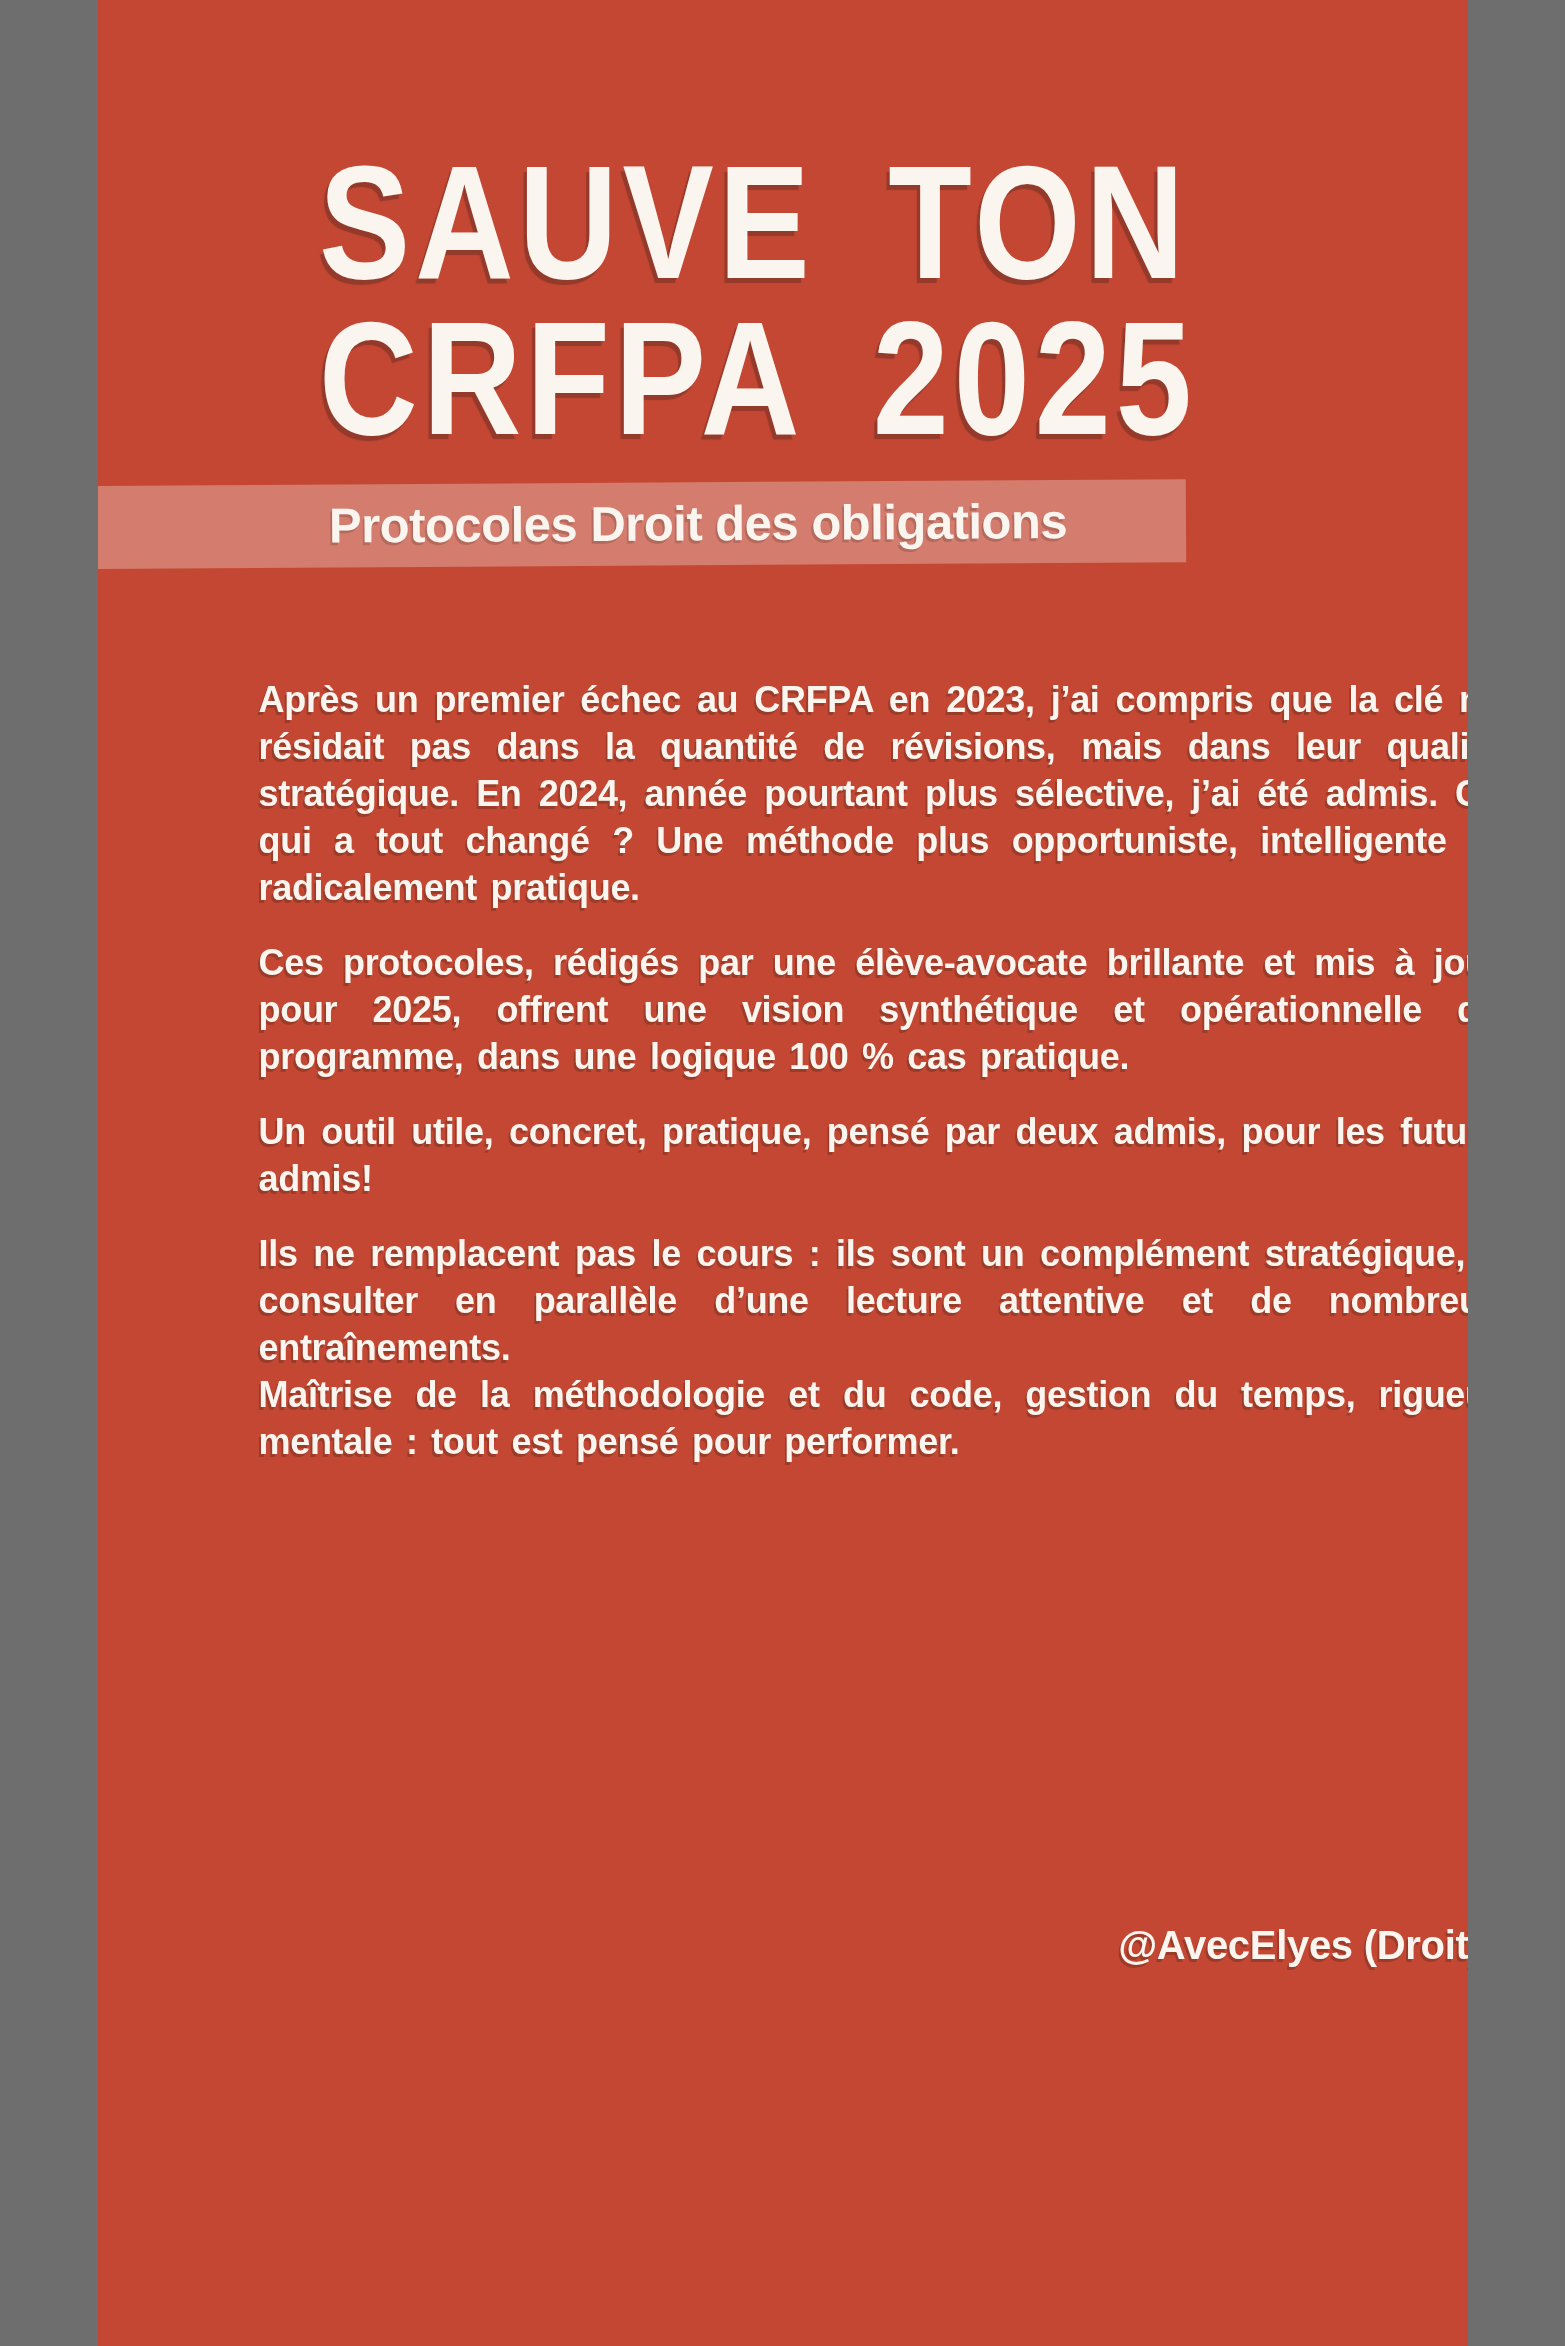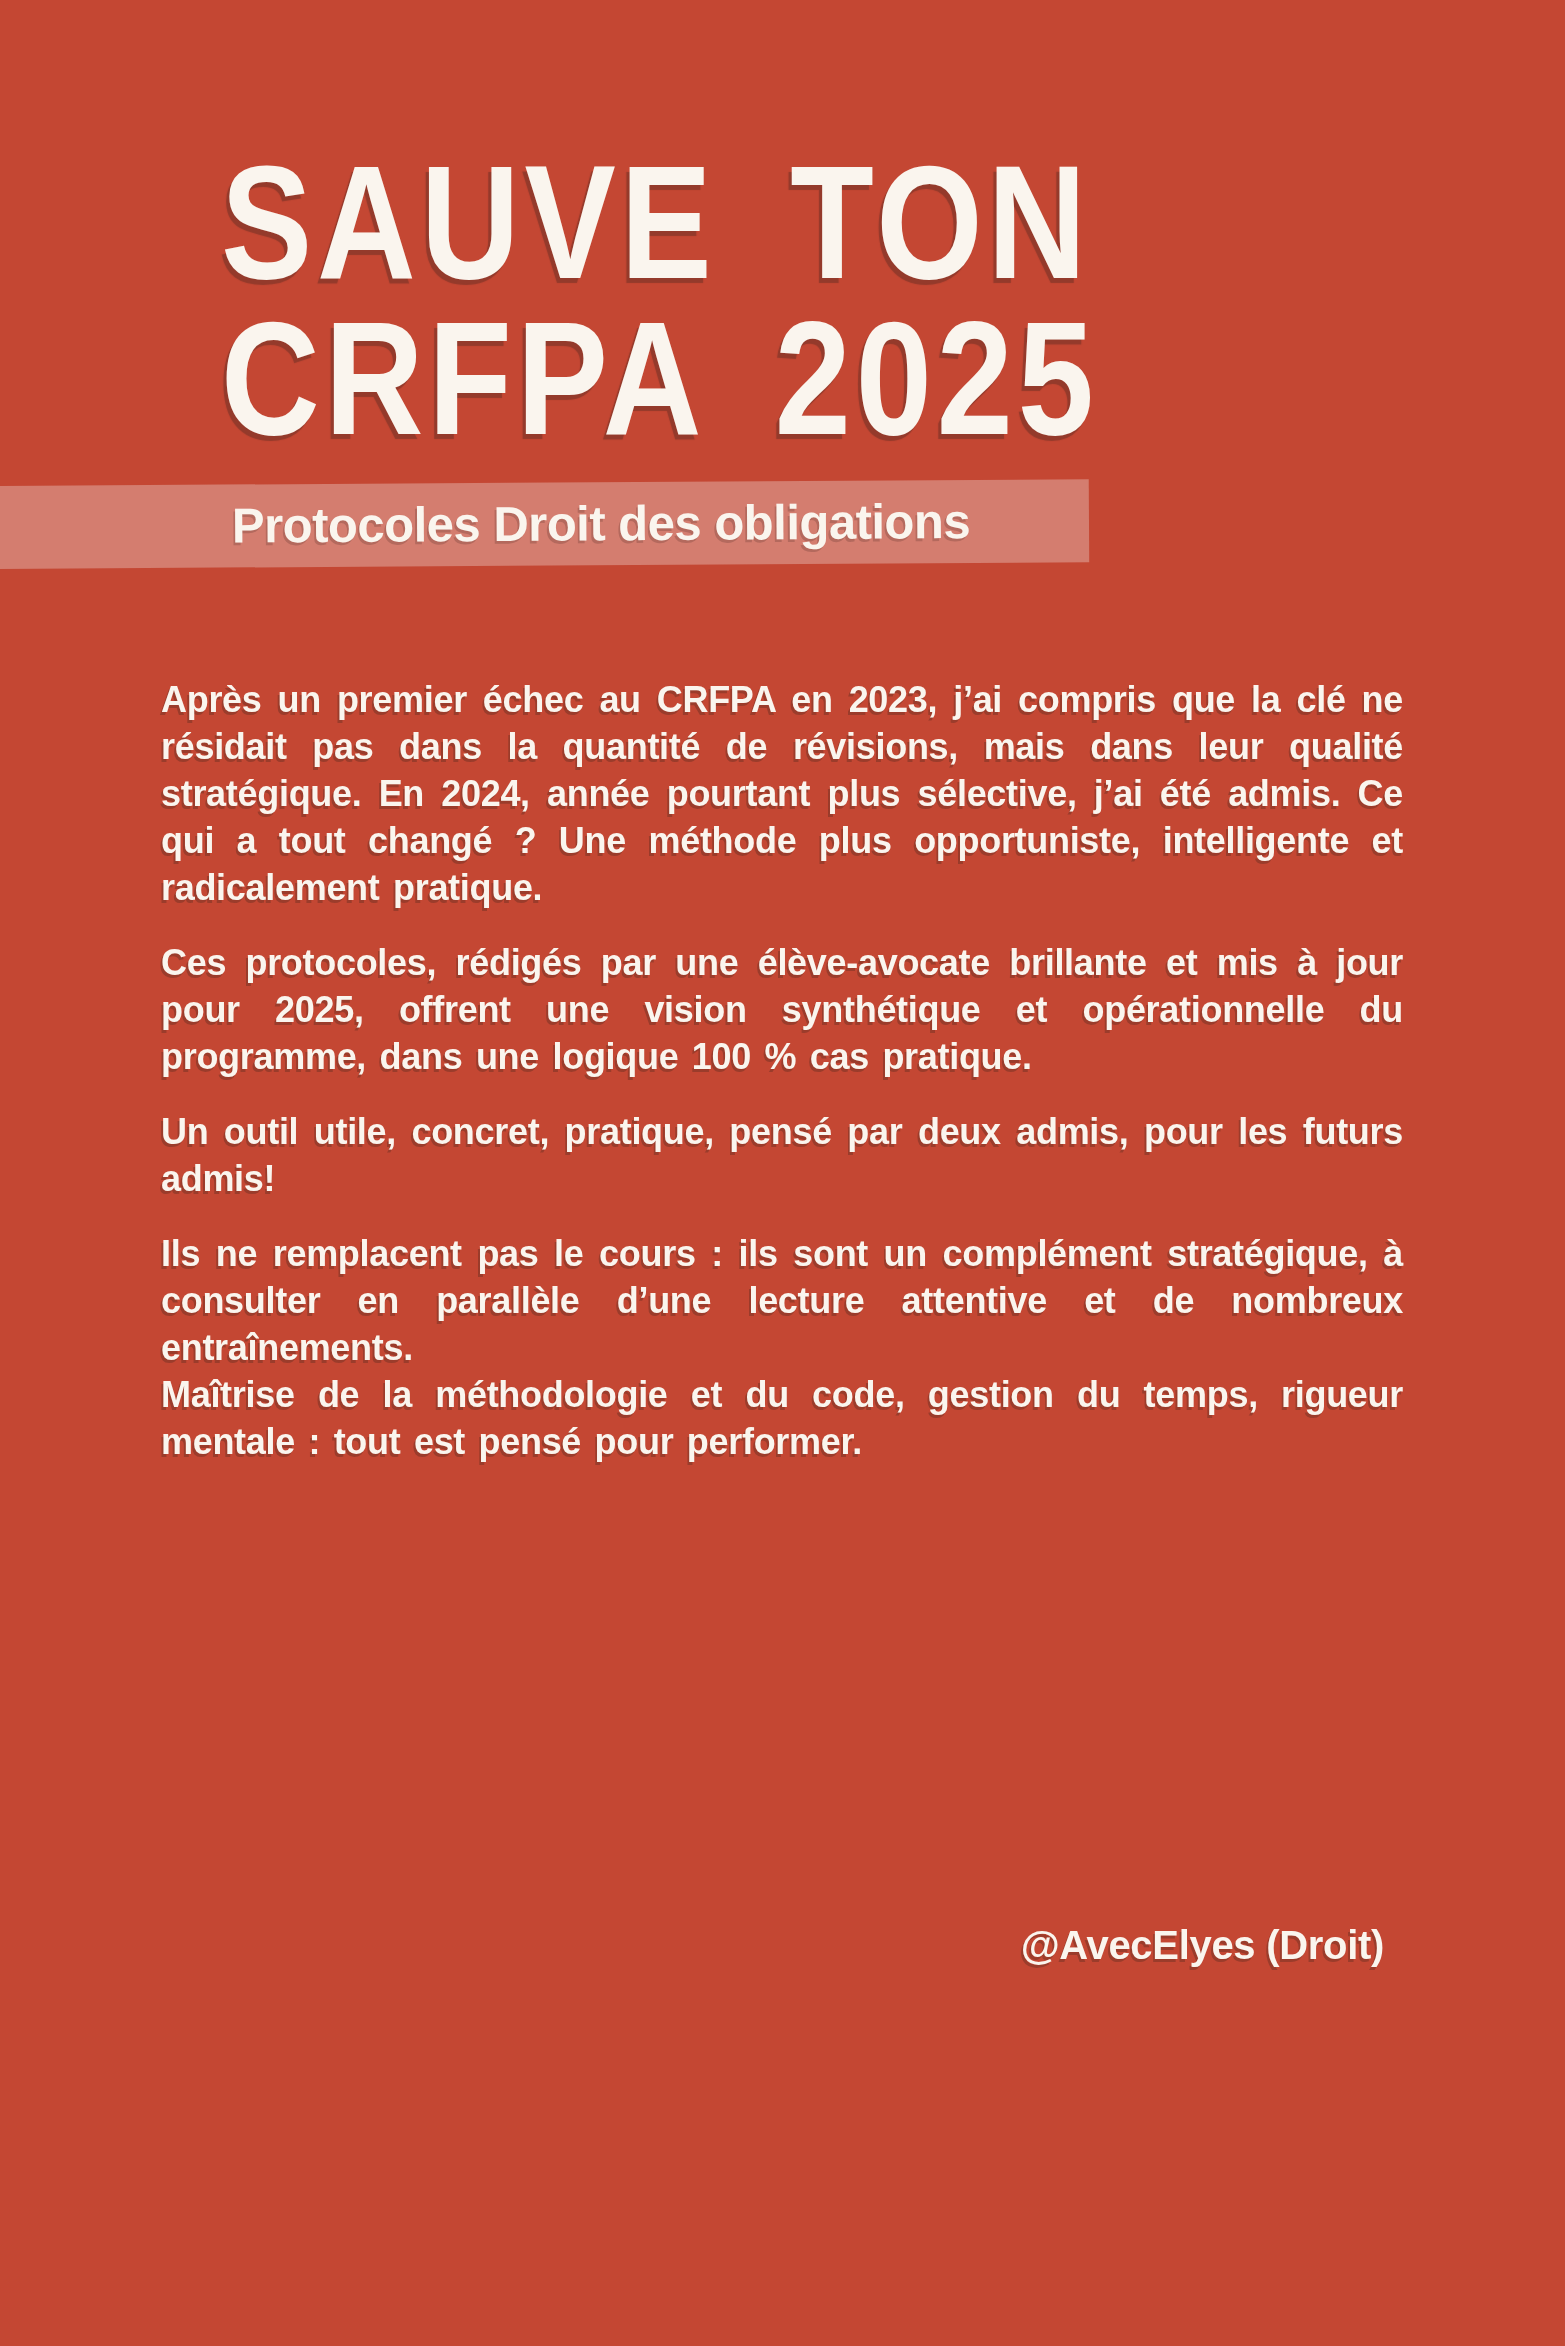--- a/index.html
+++ b/index.html
@@ -6,7 +6,7 @@
 
   .page {
     position: relative;
-    width: 1565px;
+    width: 1370px;
     height: 2347px;
     margin: 0 auto;
     overflow: hidden;

